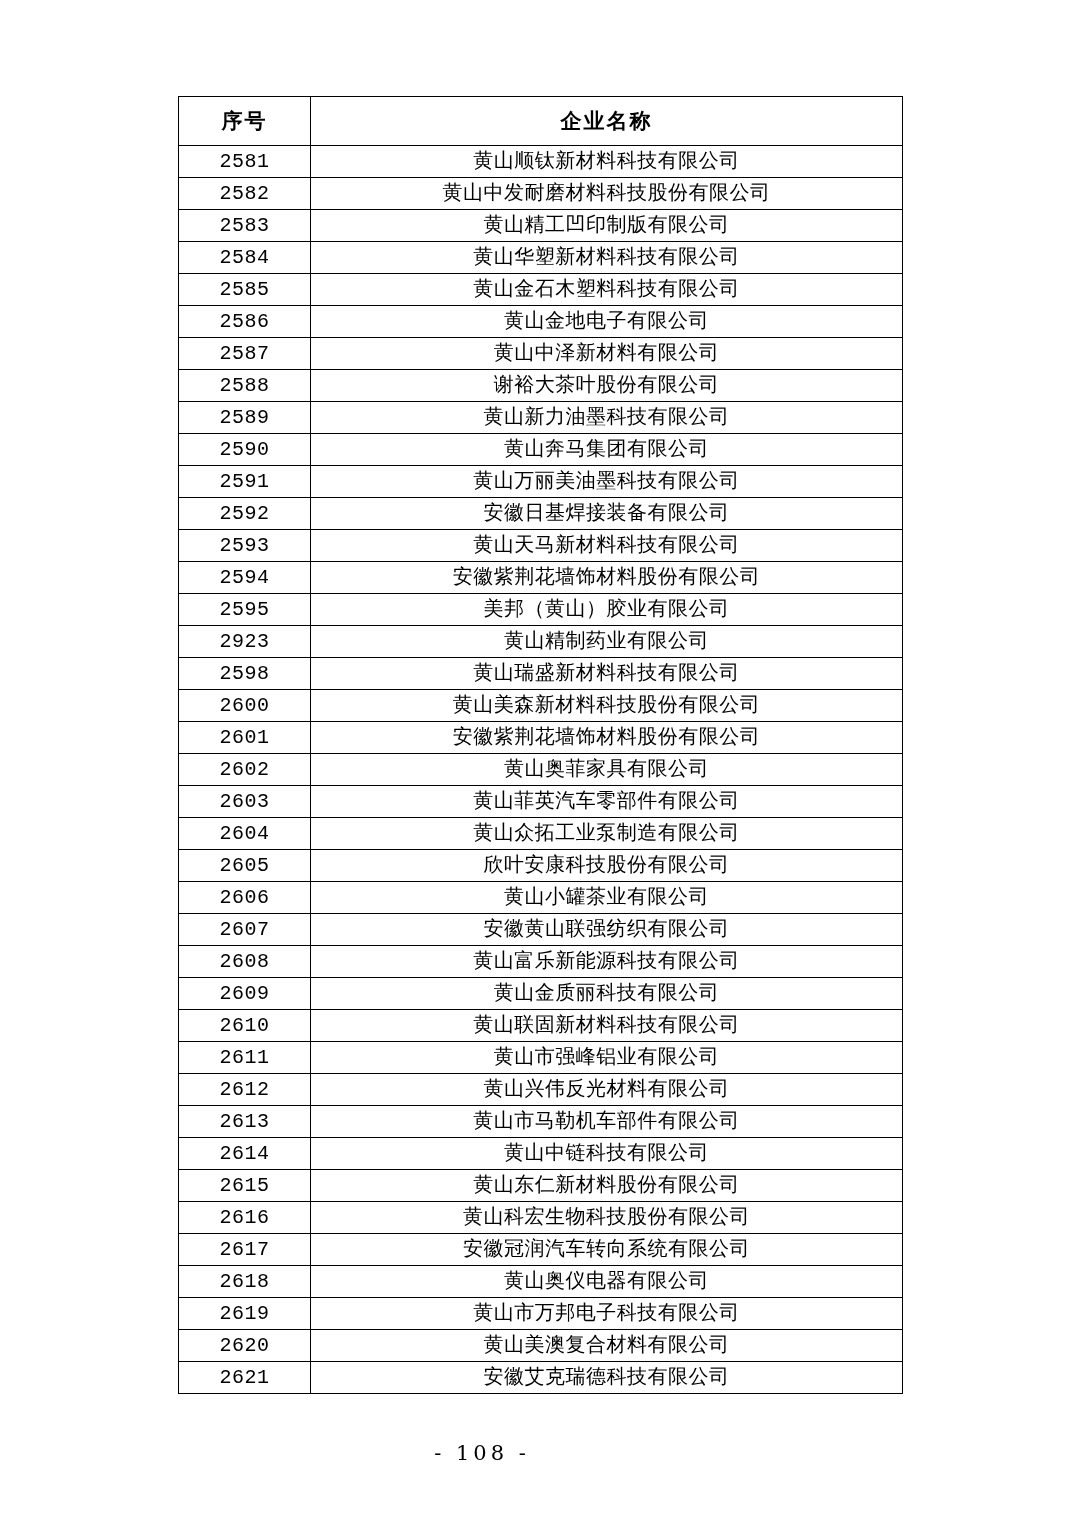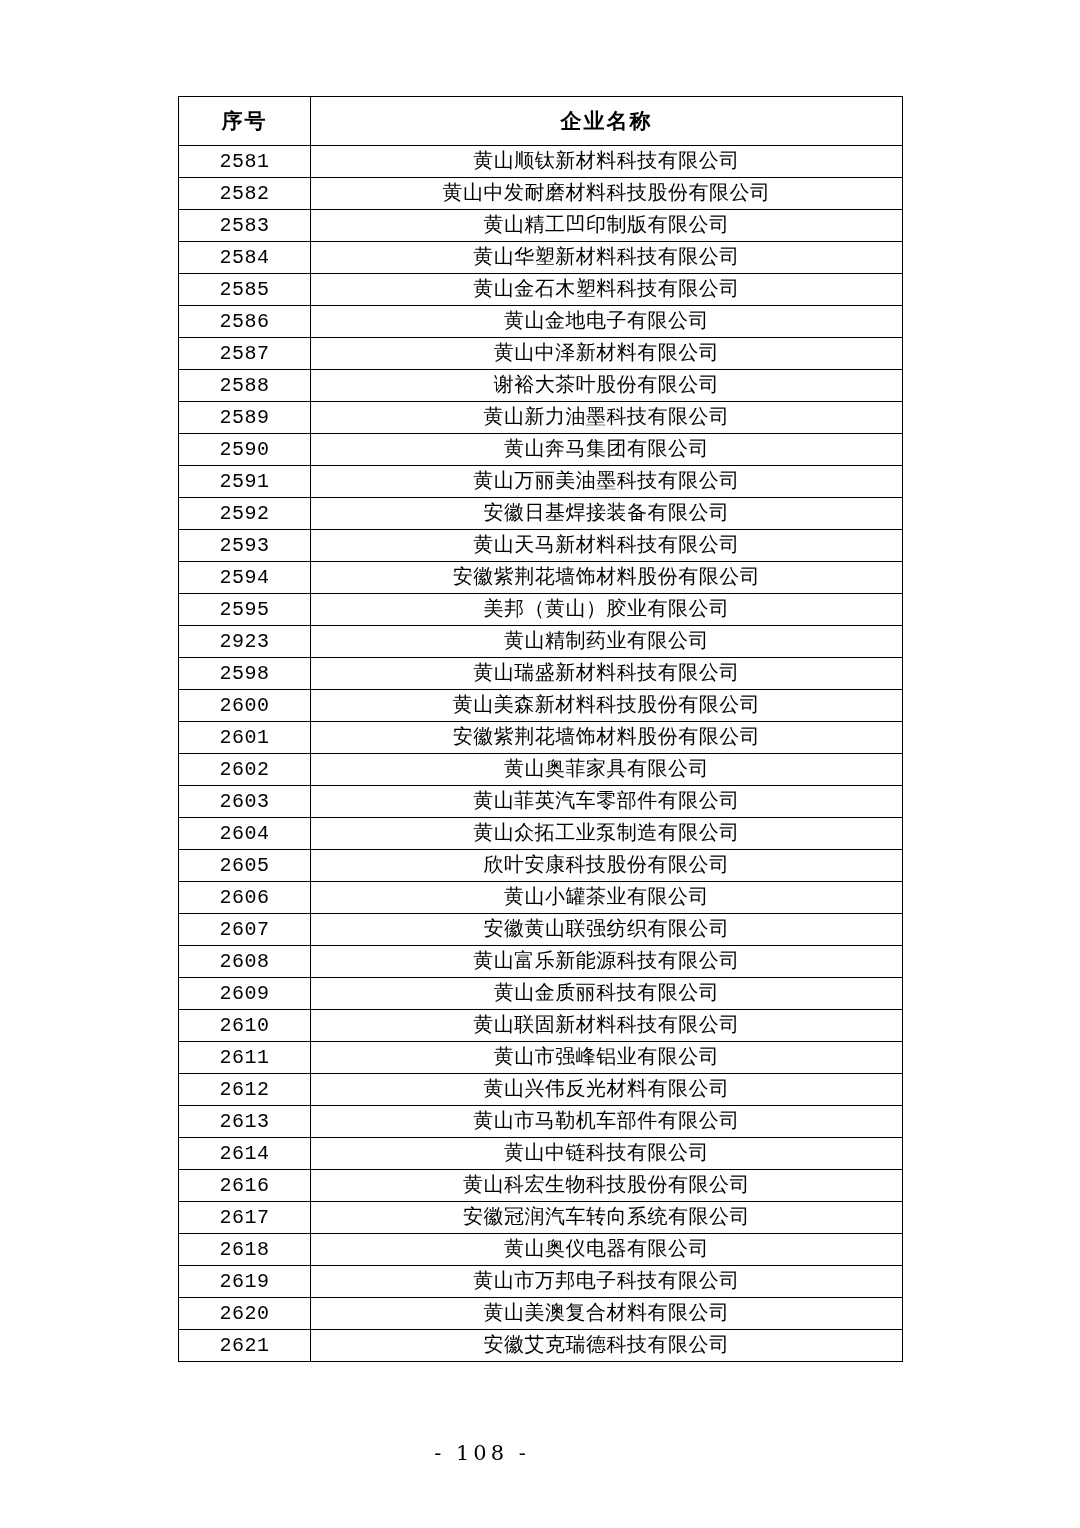--- a/index.html
+++ b/index.html
@@ -225,6 +225,10 @@
             <td class="cell-name">黄山中链科技有限公司</td>
           </tr>
           <tr>
+            <td class="cell-index">2615</td>
+            <td class="cell-name">黄山东仁新材料股份有限公司</td>
+          </tr>
+          <tr>
             <td class="cell-index">2616</td>
             <td class="cell-name">黄山科宏生物科技股份有限公司</td>
           </tr>

